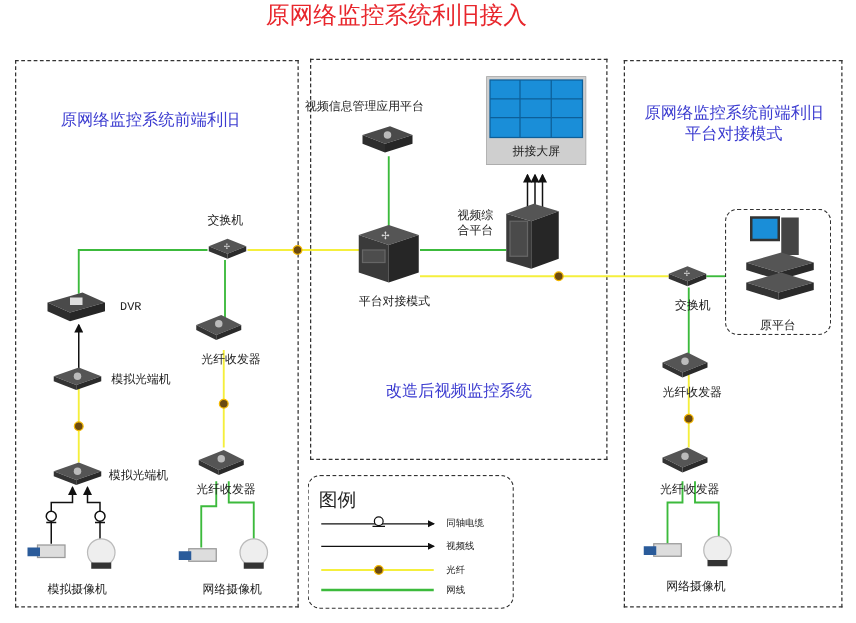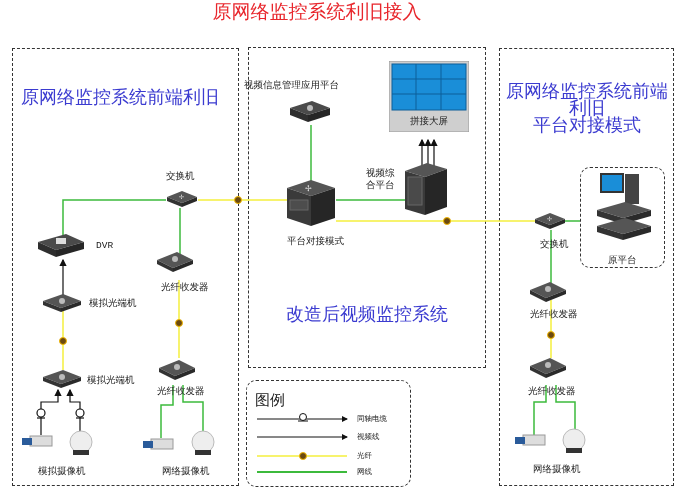--- a/index.html
+++ b/index.html
@@ -6,7 +6,7 @@
   body { width: 685px; height: 498px; position: relative; overflow: hidden;
          font-family: "DejaVu Sans", sans-serif; }
   .title { position: absolute; left: 0; width: 634px; top: 0; text-align: center;
-           font-family: Liberation Mono, monospace; font-size: 19px; color: #e8262c; line-height: 26px; }
+           font-family: Liberation Serif, serif; font-size: 19px; color: #e8262c; line-height: 26px; }
   .region { position: absolute; border: 1.5px dashed #333; box-sizing: border-box; }
   .region-title { position: absolute; text-align: center; color: #3b3bd0;
                   font-family: "DejaVu Serif", serif; font-size: 18px; line-height: 17px; }

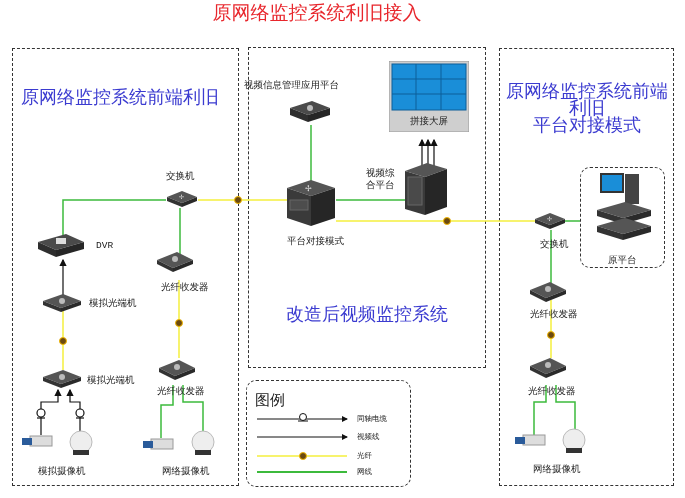--- a/index.html
+++ b/index.html
@@ -9,7 +9,7 @@
            font-family: Liberation Serif, serif; font-size: 19px; color: #e8262c; line-height: 26px; }
   .region { position: absolute; border: 1.5px dashed #333; box-sizing: border-box; }
   .region-title { position: absolute; text-align: center; color: #3b3bd0;
-                  font-family: "DejaVu Serif", serif; font-size: 18px; line-height: 17px; }
+                  font-family: "DejaVu Serif", serif; font-size: 13px; line-height: 17px; }
   .lbl { position: absolute; font-size: 9.5px; color: #222; white-space: nowrap;
          font-family: "DejaVu Serif", serif; }
   svg.wires { position: absolute; left: 0; top: 0; }

